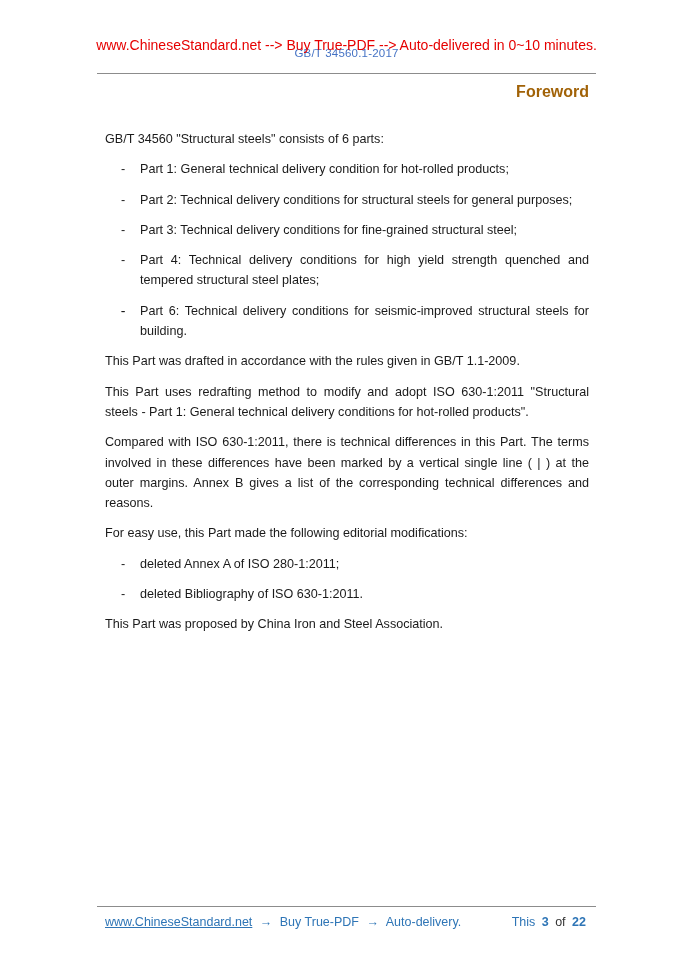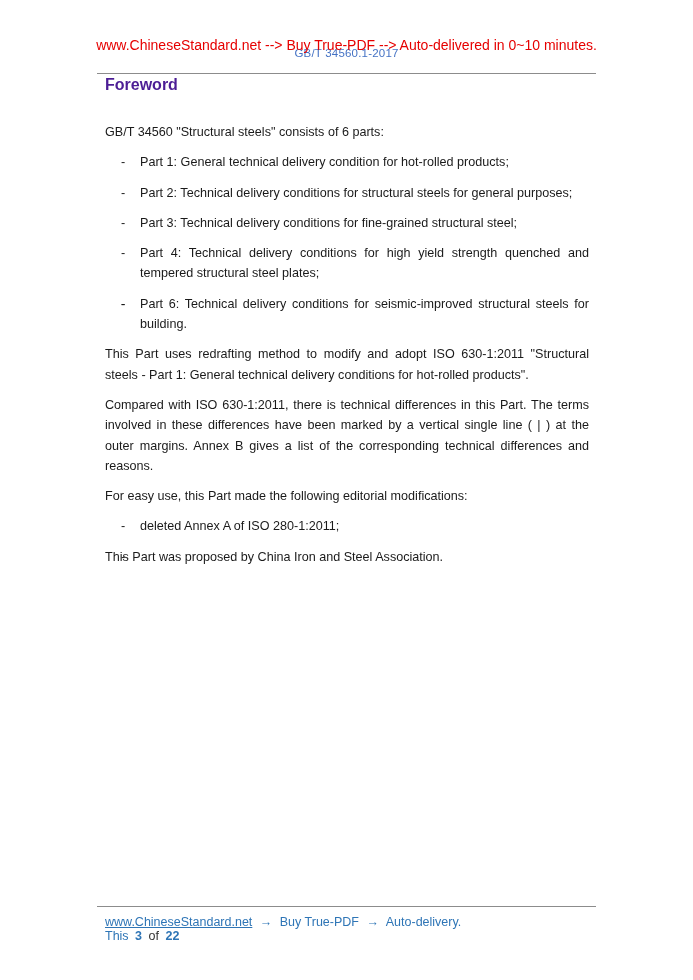--- a/index.html
+++ b/index.html
@@ -31,8 +31,8 @@
   
   .main { position: absolute; top: 70px; left: 105px; width: 484px; }
   .title {
-    text-align: left; font-size: 16px; font-weight: bold; color: #4c1d95;
-    line-height: 19px; margin: 5px 0 28px;
+    text-align: right; font-size: 16px; font-weight: bold; color: #a16207;
+    line-height: 19px; margin: 12px 0 28px;
   }
   .para, .li {
     font-size: 12.6px; line-height: 20.3px; text-align: justify;

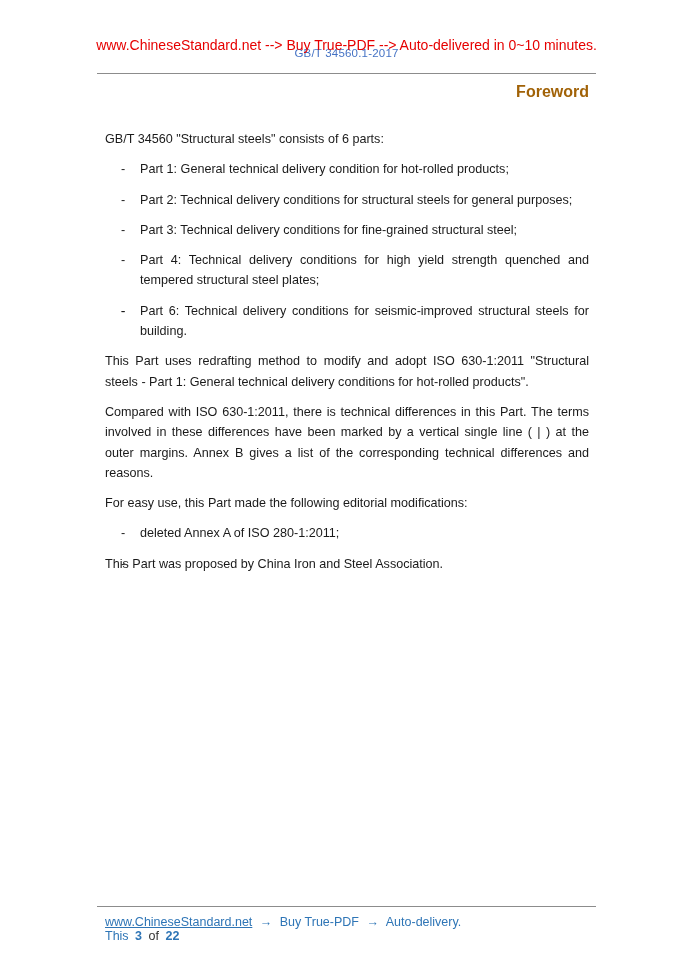--- a/index.html
+++ b/index.html
@@ -97,6 +97,7 @@
       <span>Part 6: Technical delivery conditions for seismic-improved structural steels for building.</span>
     </div>
 
+    <p class="para">This Part was drafted in accordance with the rules given in GB/T 1.1-2009.</p>
     <p class="para">This Part uses redrafting method to modify and adopt ISO 630-1:2011 "Structural steels - Part 1: General technical delivery conditions for hot-rolled products".</p>
     <p class="para">Compared with ISO 630-1:2011, there is technical differences in this Part. The terms involved in these differences have been marked by a vertical single line ( | ) at the outer margins. Annex B gives a list of the corresponding technical differences and reasons.</p>
 

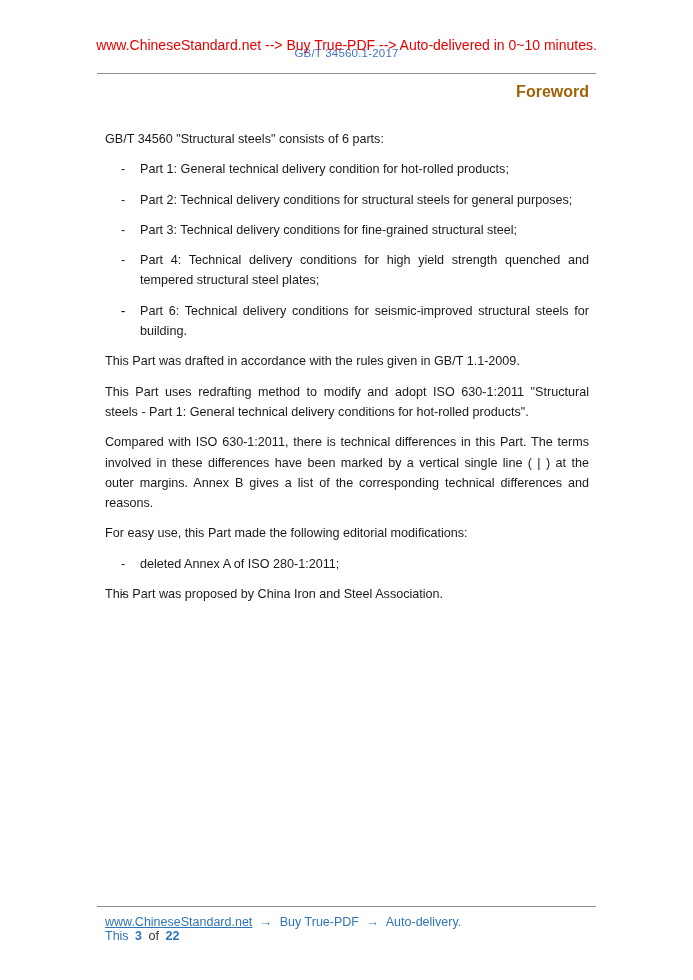--- a/index.html
+++ b/index.html
@@ -109,6 +109,7 @@
     </div>
     <div class="li">
       <span class="dash">-</span>
+      <span>deleted Bibliography of ISO 630-1:2011.</span>
     </div>
 
     <p class="para">This Part was proposed by China Iron and Steel Association.</p>

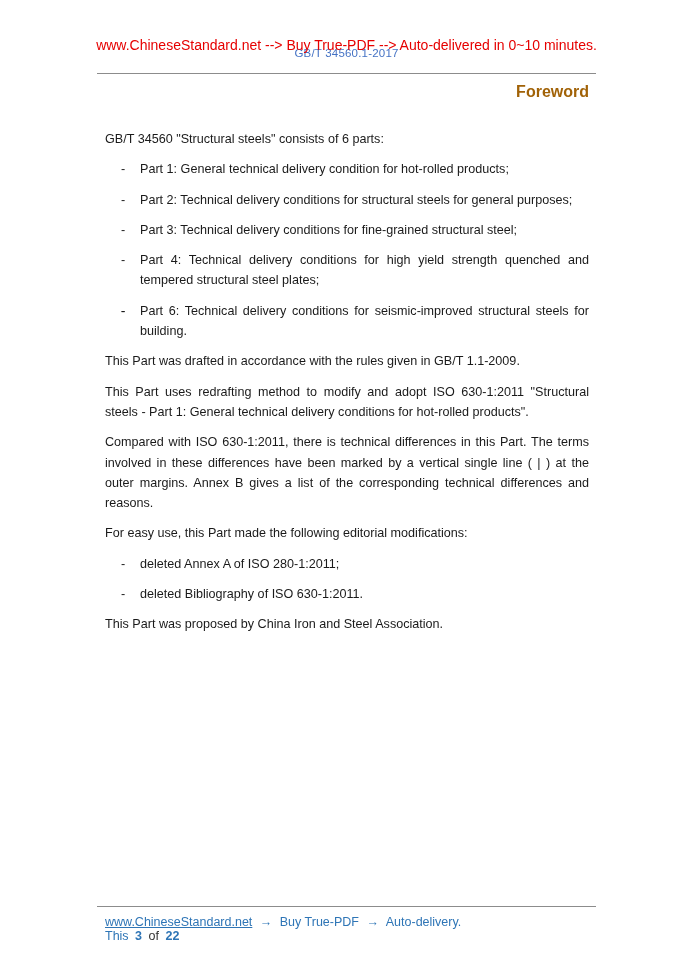--- a/index.html
+++ b/index.html
@@ -47,7 +47,6 @@
     position: absolute; top: 915px; left: 105px; right: 104px;
     display: flex; justify-content: space-between; align-items: baseline;
     font-size: 12.5px;
-    flex-direction: column;
   }
   .footer-left { color: #2e75b6; }
   .footer-link { color: #2e75b6; text-decoration: underline; cursor: pointer; }

